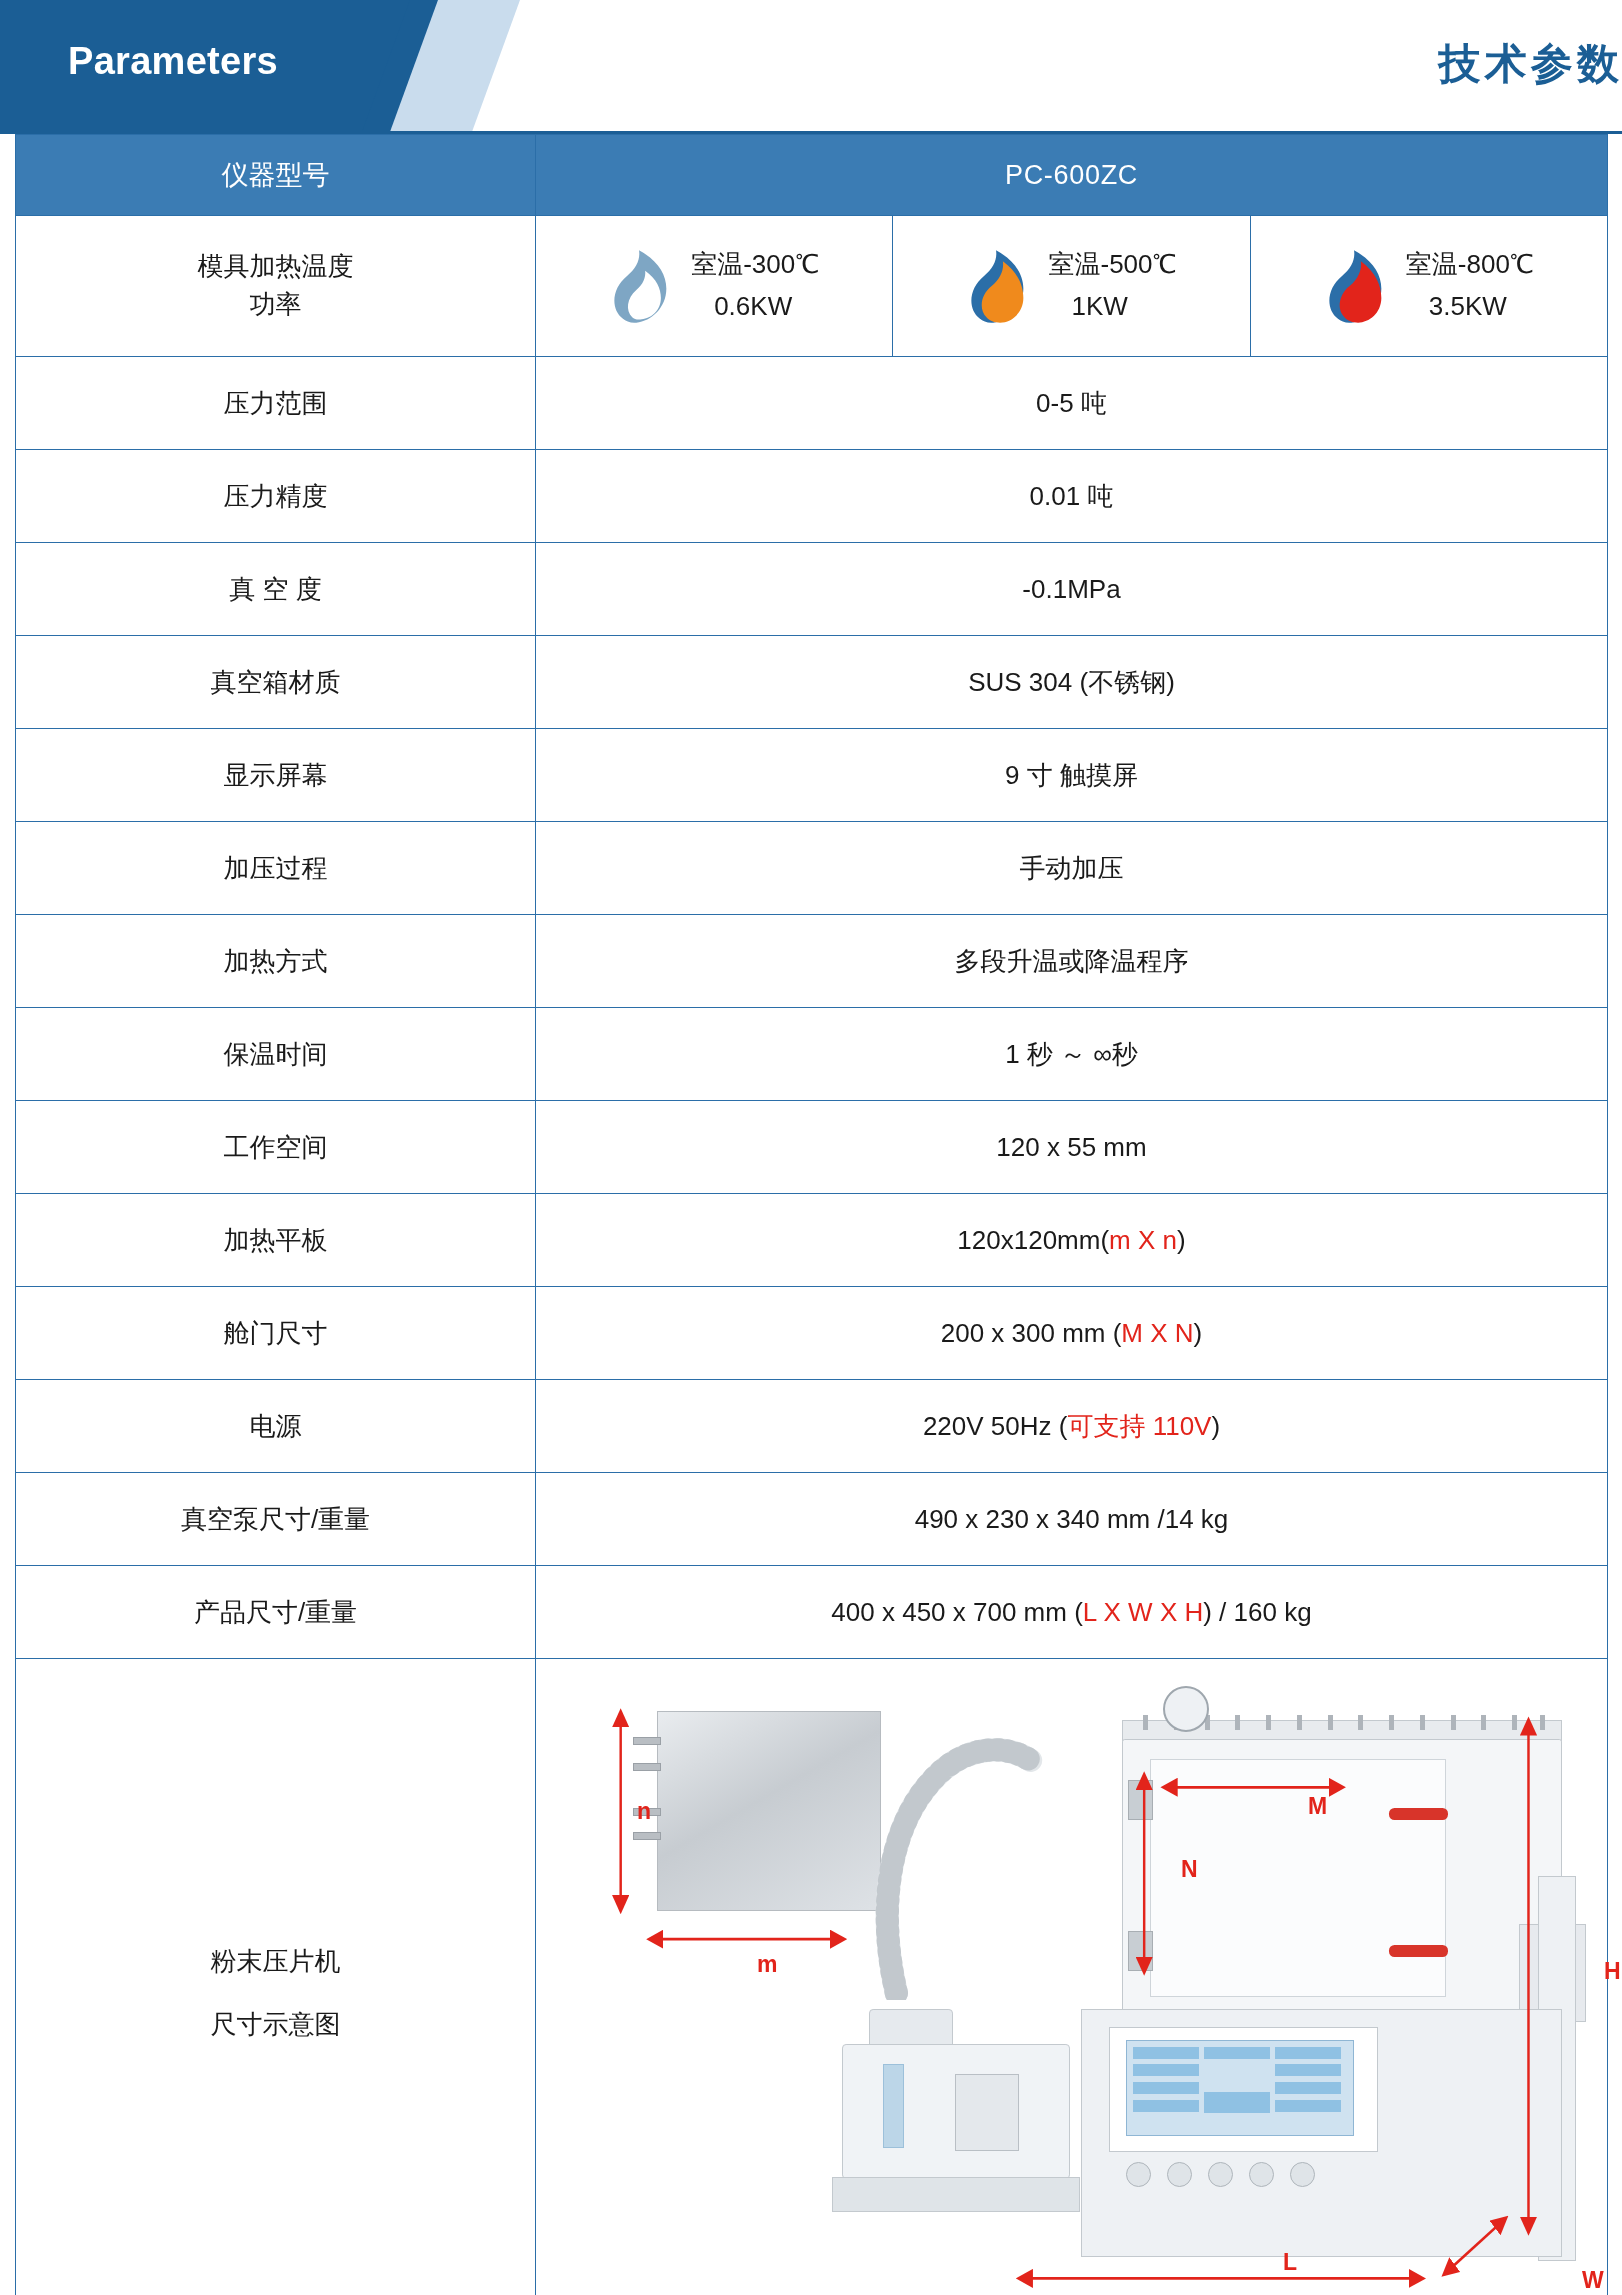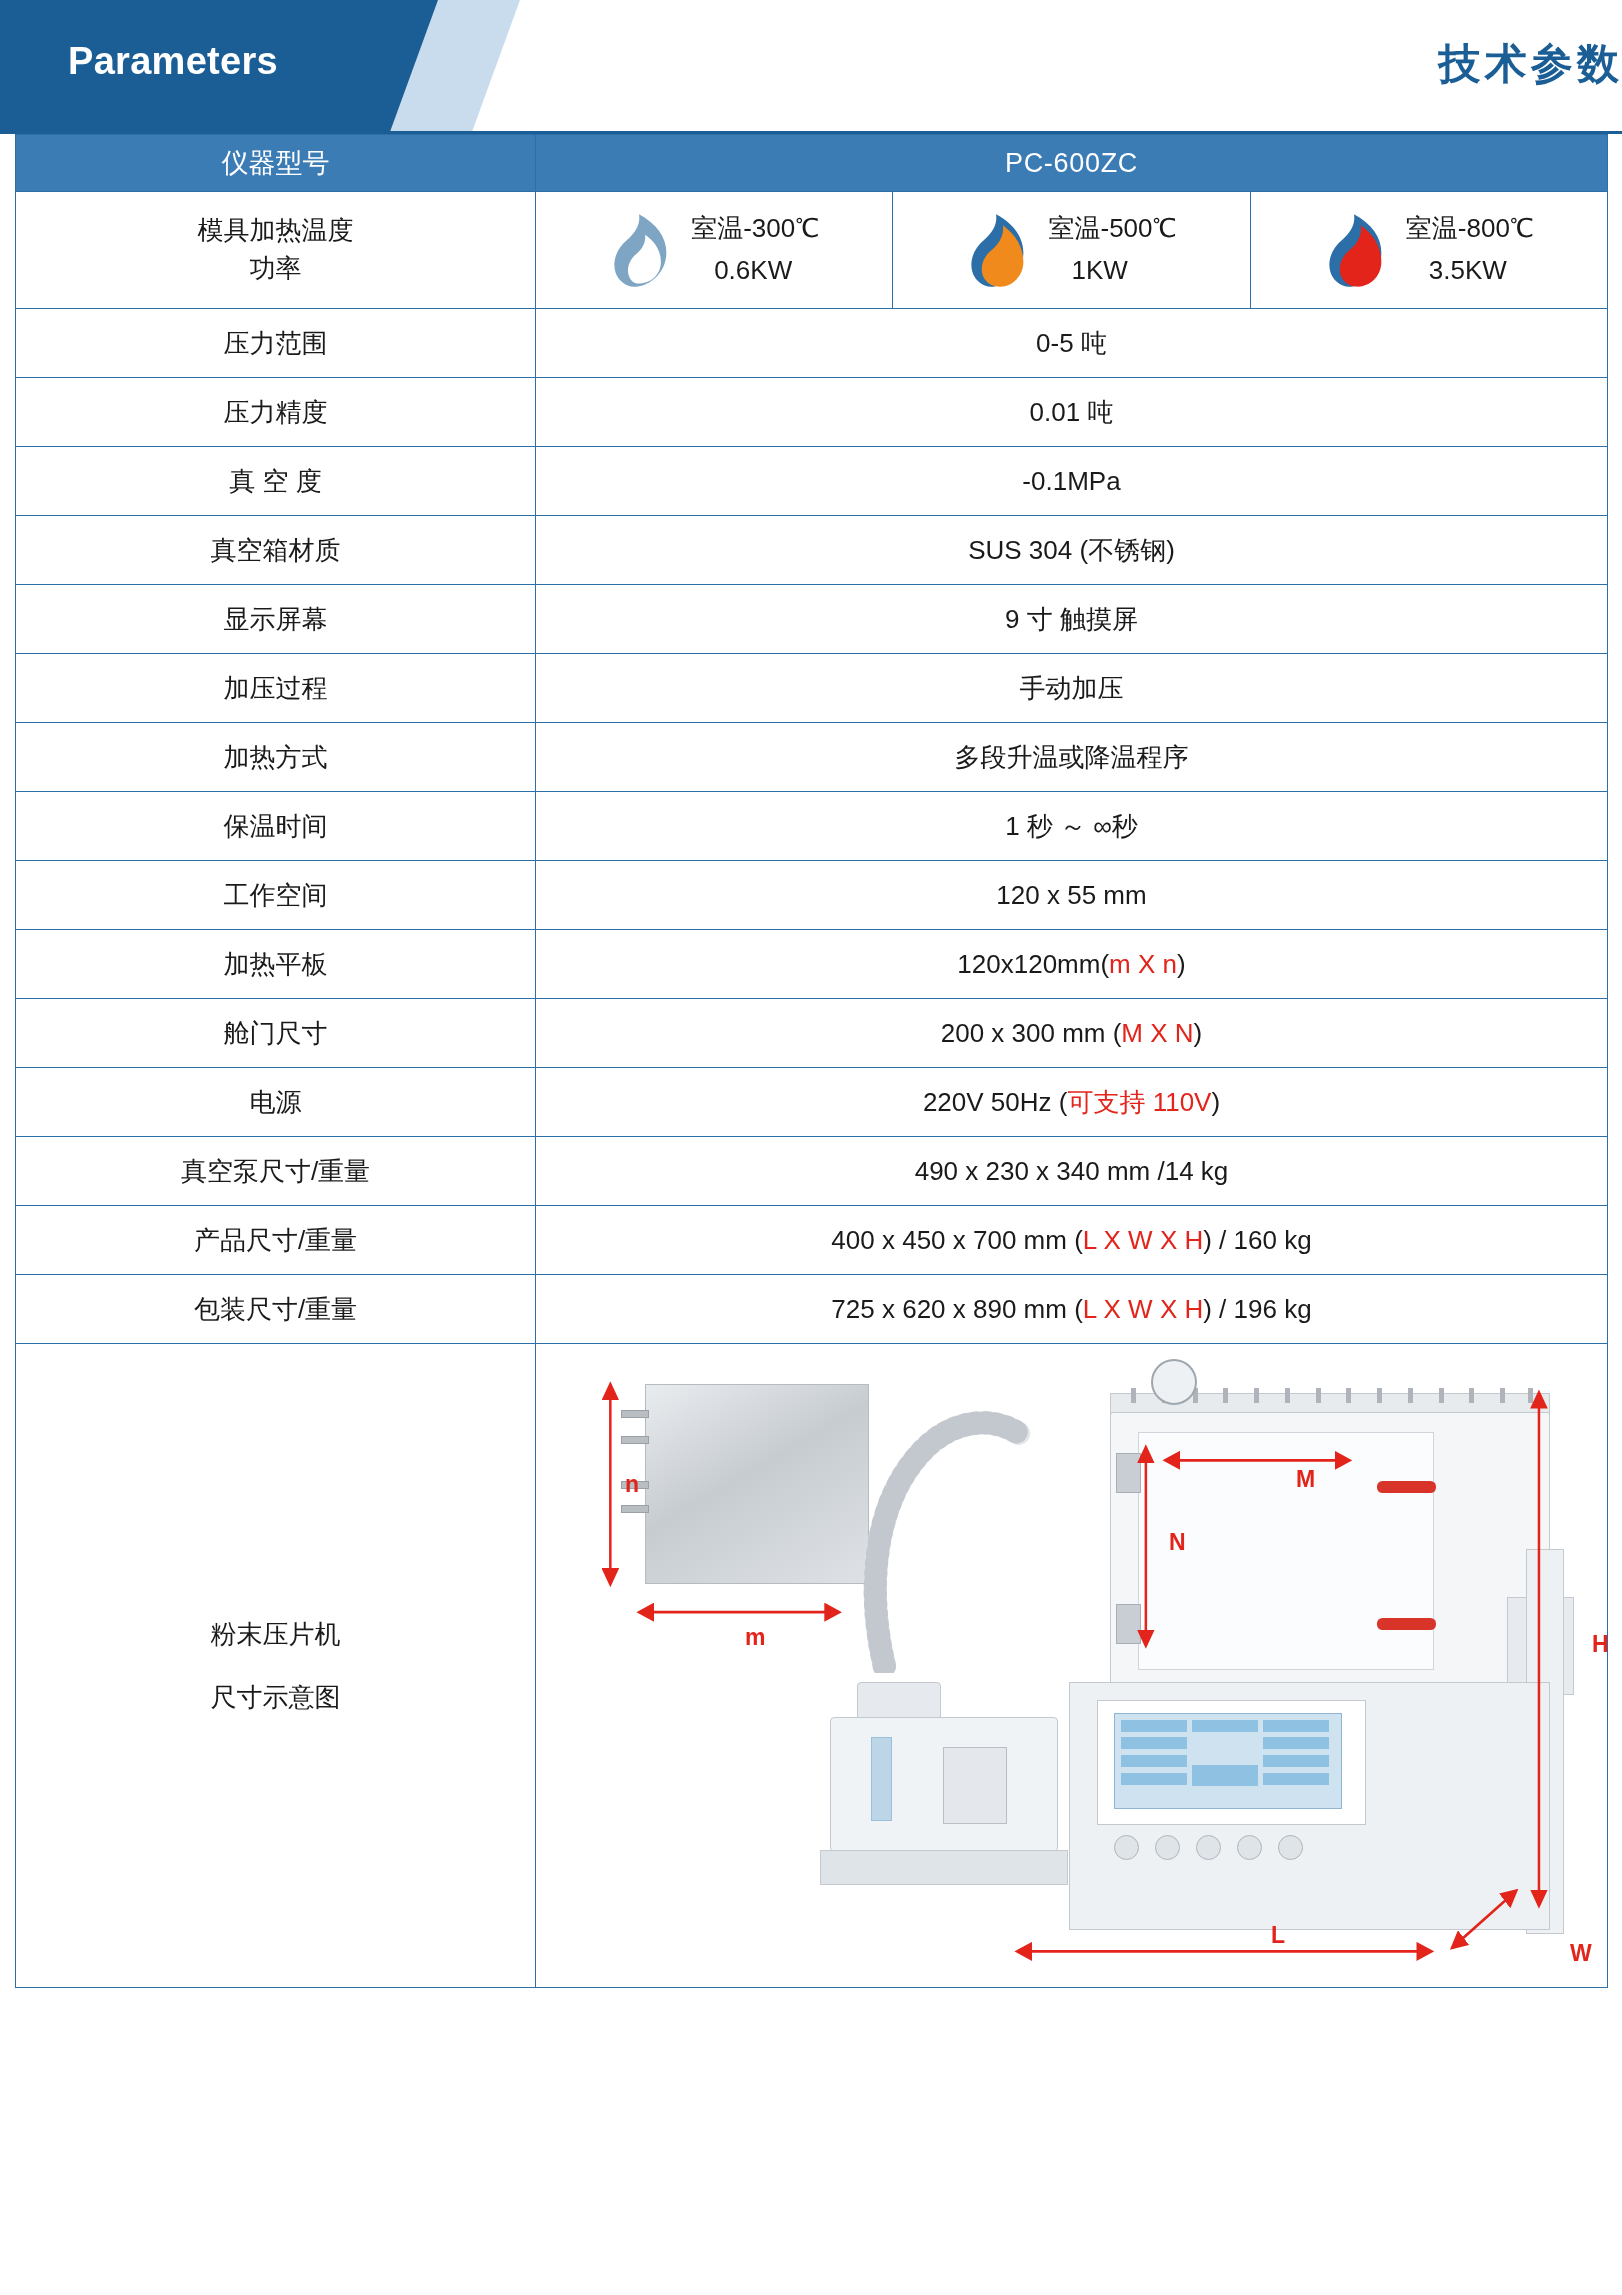--- a/index.html
+++ b/index.html
@@ -92,7 +92,7 @@
     text-align: center;
     vertical-align: middle;
     color: #1a1a1a;
-    padding: 0;
+    padding: 12px;
   }
   .col-label { width: 520px; }
 

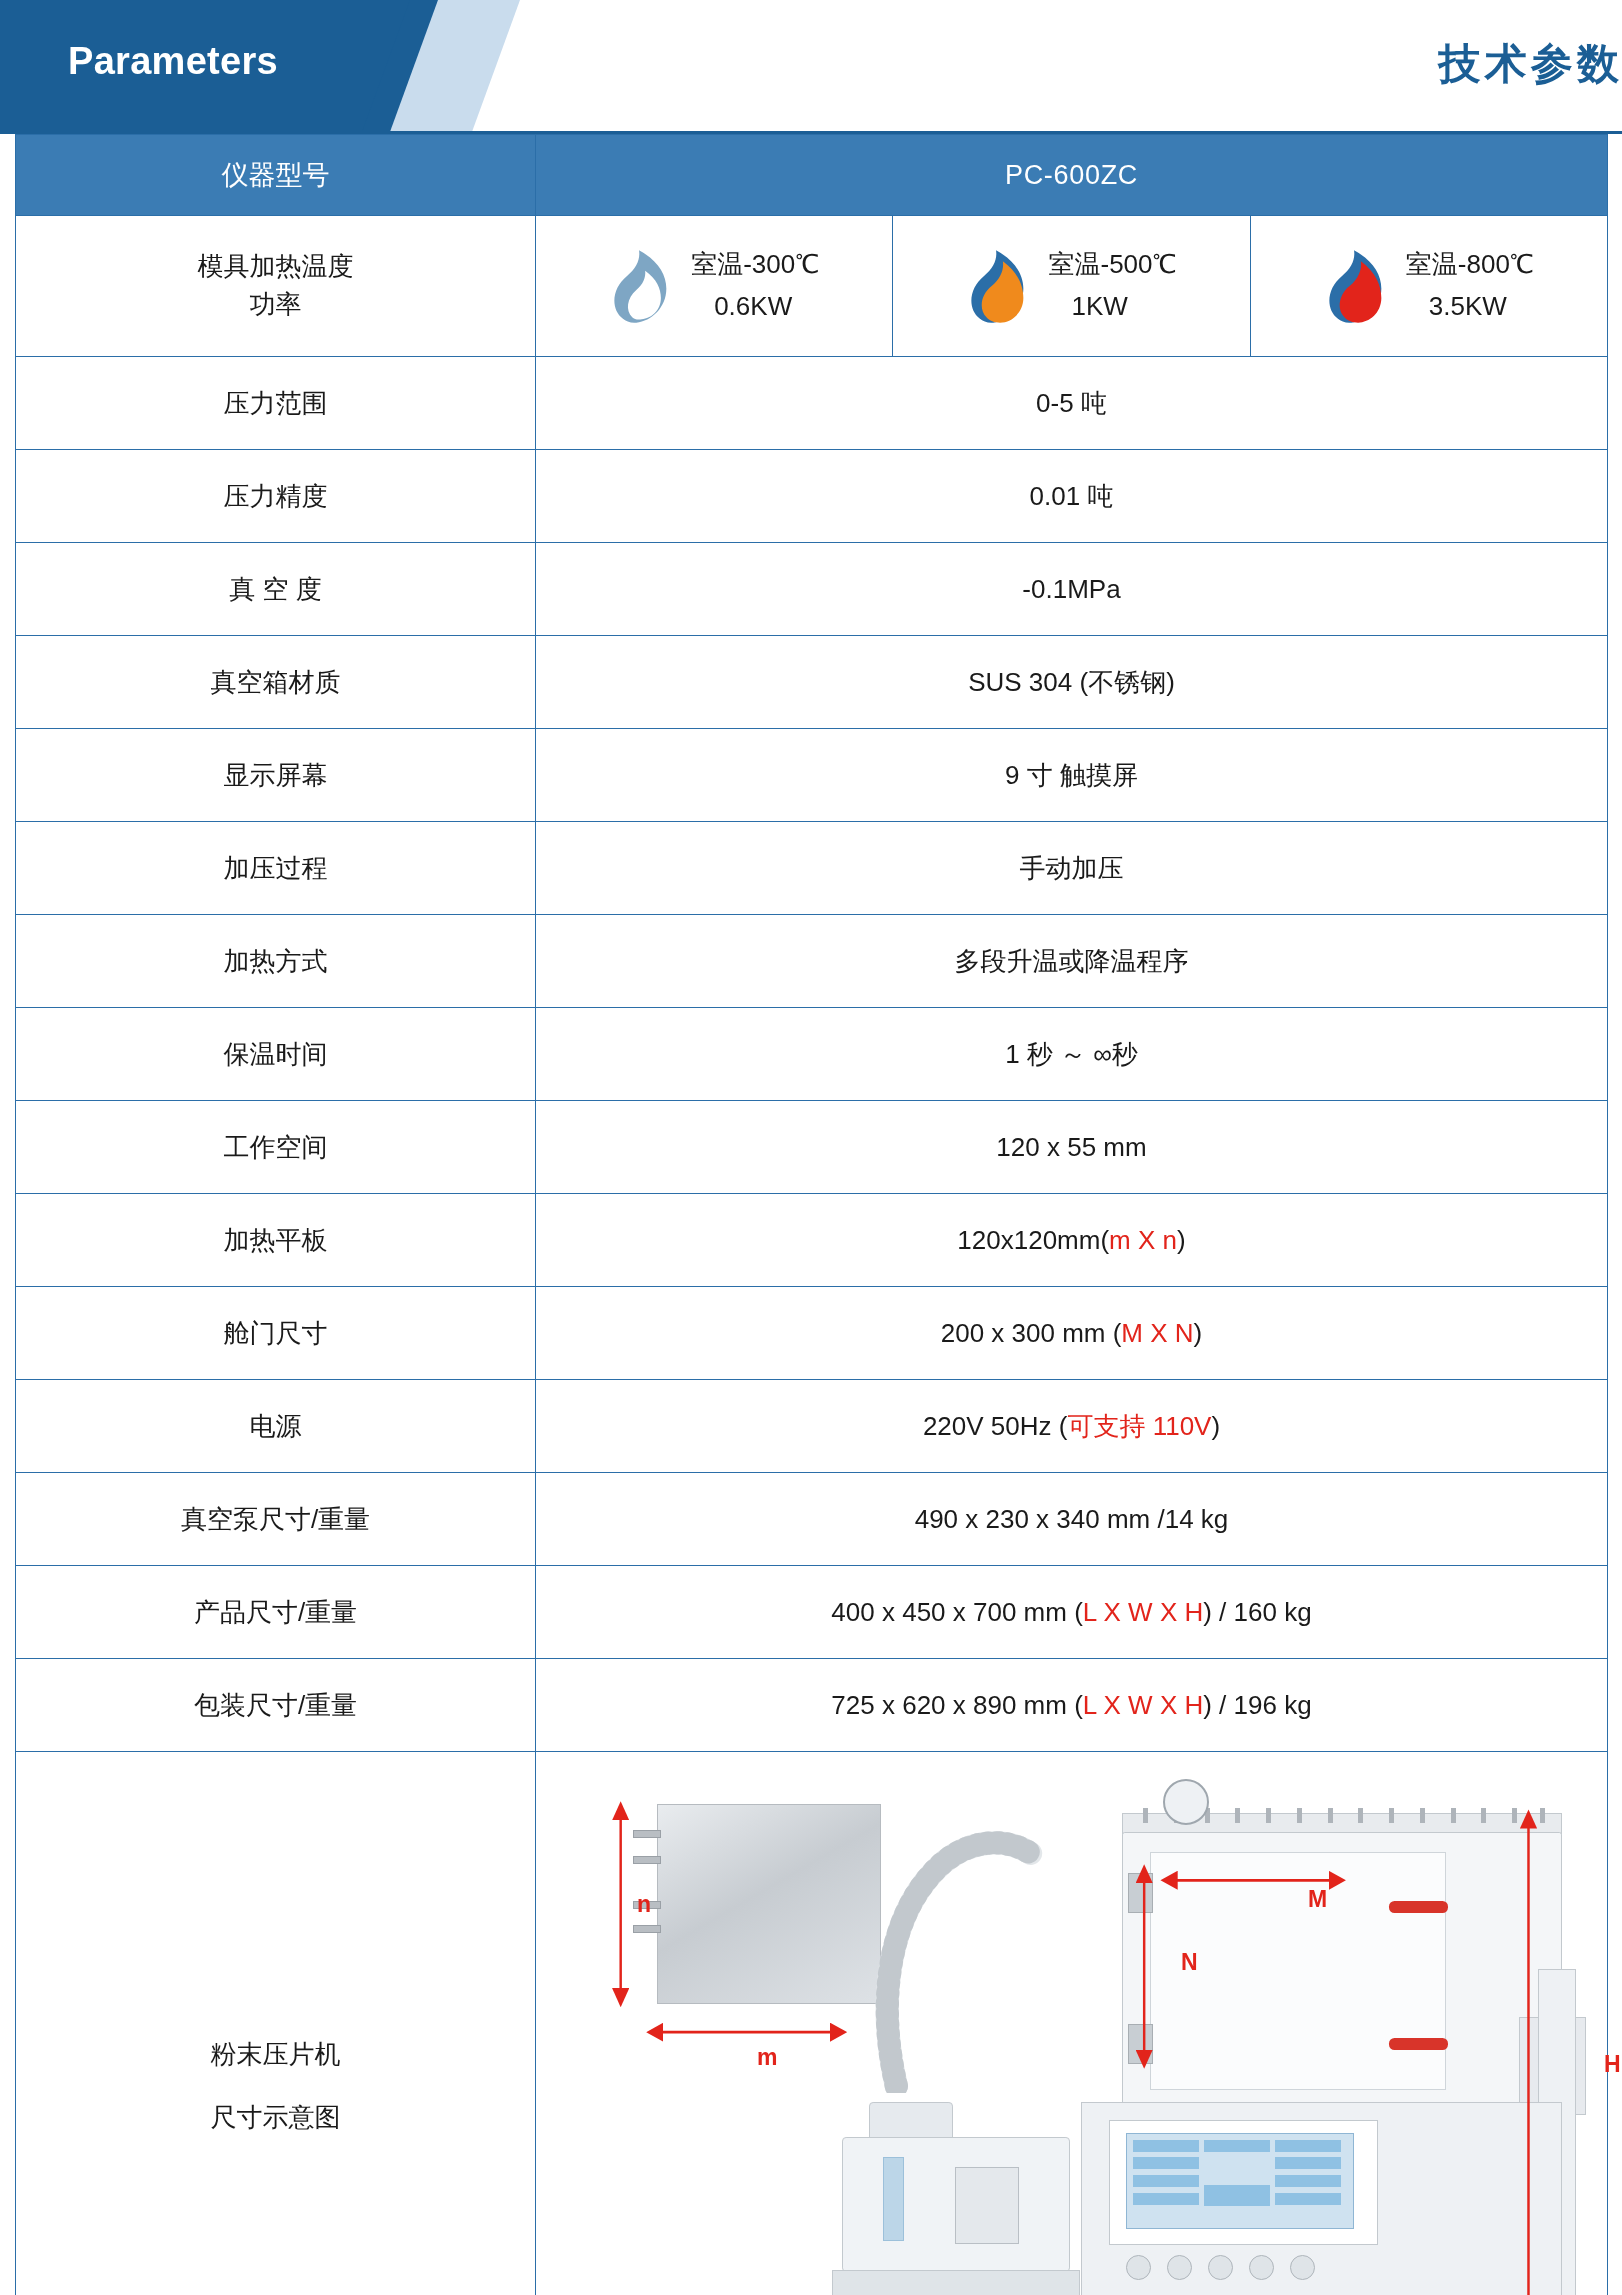--- a/index.html
+++ b/index.html
@@ -500,10 +500,6 @@
     <tr class="data-row">
       <td>产品尺寸/重量</td>
       <td colspan="3"><span>400 x 450 x 700 mm (</span><span class="red">L X W X H</span><span>) / 160 kg</span></td>
-    </tr>
-    <tr class="data-row">
-      <td>包装尺寸/重量</td>
-      <td colspan="3"><span>725 x 620 x 890 mm (</span><span class="red">L X W X H</span><span>) / 196 kg</span></td>
     </tr>
 
     <tr>

